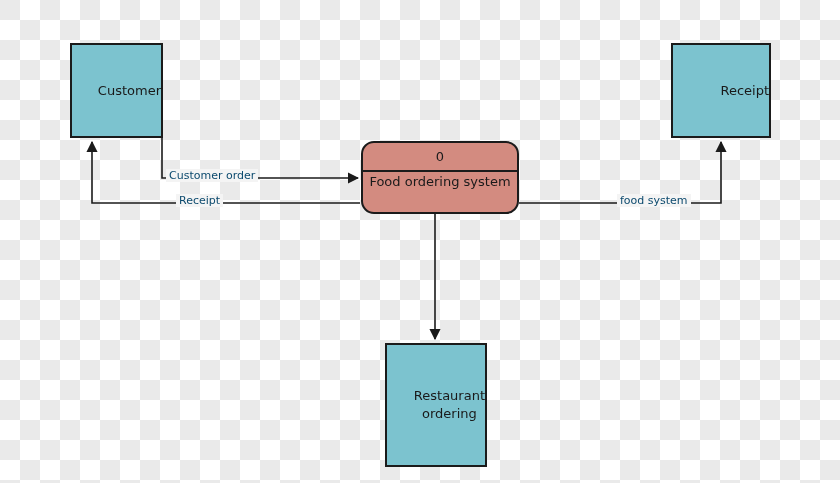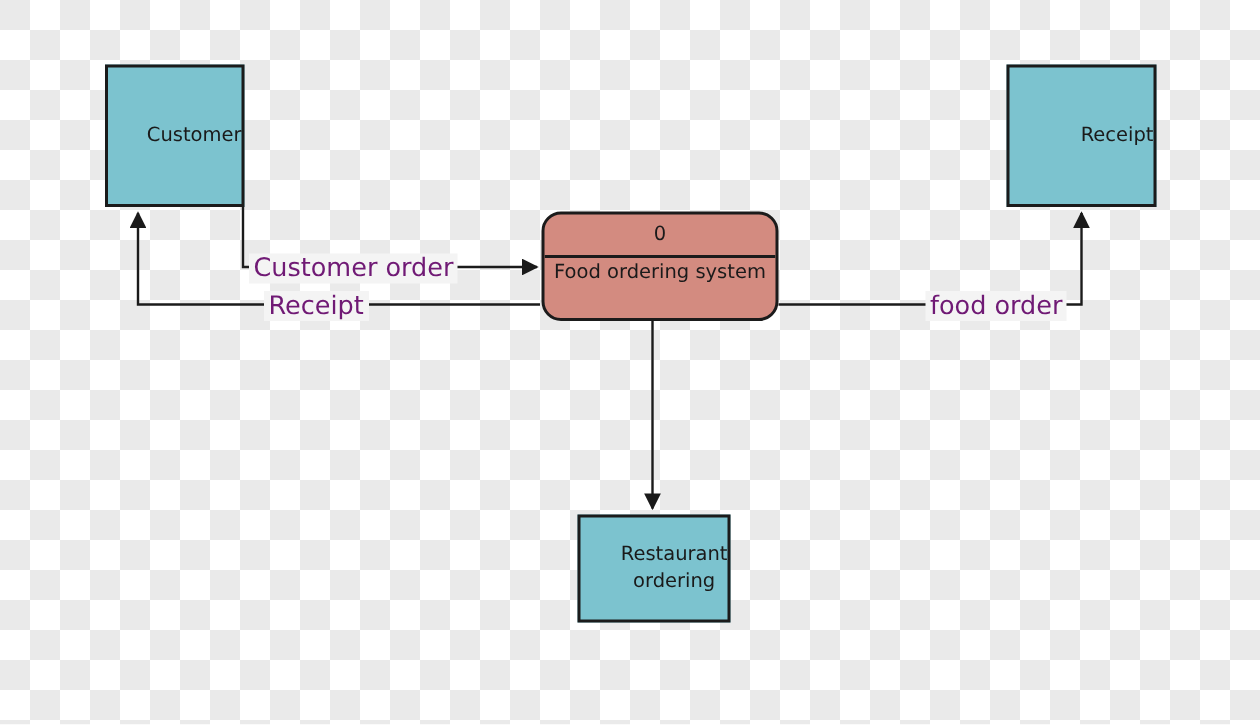--- a/index.html
+++ b/index.html
@@ -70,8 +70,8 @@
   }
   .flow-label {
     position: absolute;
-    font-size: 17px;
-    color: #701a75;
+    font-size: 11px;
+    color: #0c4a6e;
     white-space: nowrap;
     background: rgba(255,255,255,0.0);
     padding: 0 3px;

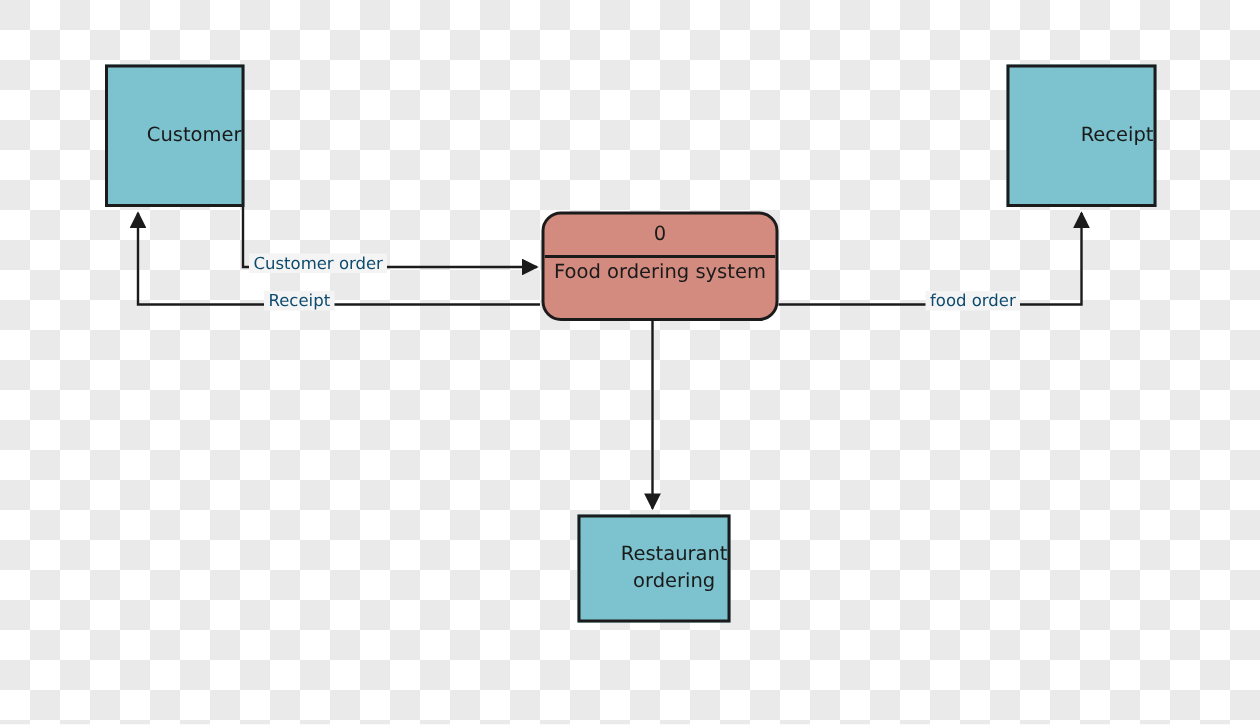--- a/index.html
+++ b/index.html
@@ -125,7 +125,7 @@
 
   <div class="flow-label masked" style="left:156px; top:194px;margin-left:20px;">Receipt</div>
 
-  <div class="flow-label masked" style="left:617px; top:194px;">food order</div>
+  <div class="flow-label masked" style="left:617px; top:194px;">food system</div>
 
 
 </div>

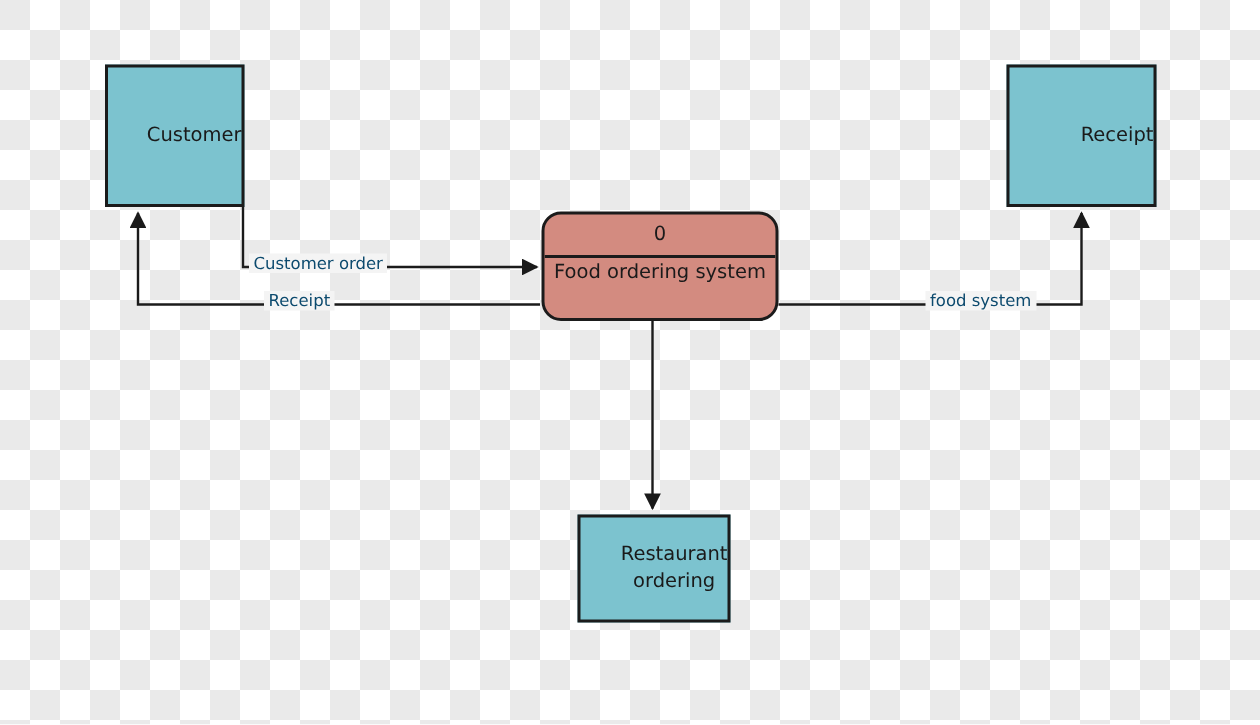--- a/index.html
+++ b/index.html
@@ -109,7 +109,7 @@
     <span>Receipt</span>
   </div>
 
-  <div class="entity" style="left:385px; top:343px; width:102px; height:72px;">
+  <div class="entity" style="left:385px; top:343px; width:102px; height:124px;">
     <span>
       <span>Restaurant</span><br>
       <span>ordering</span>

